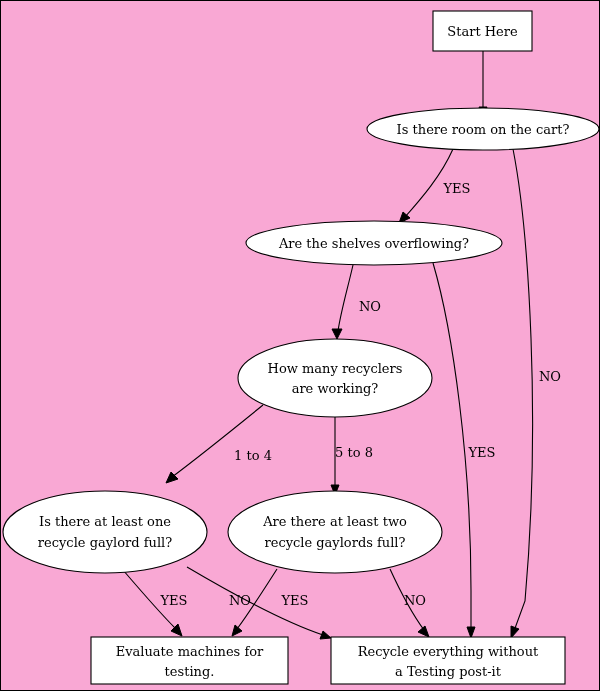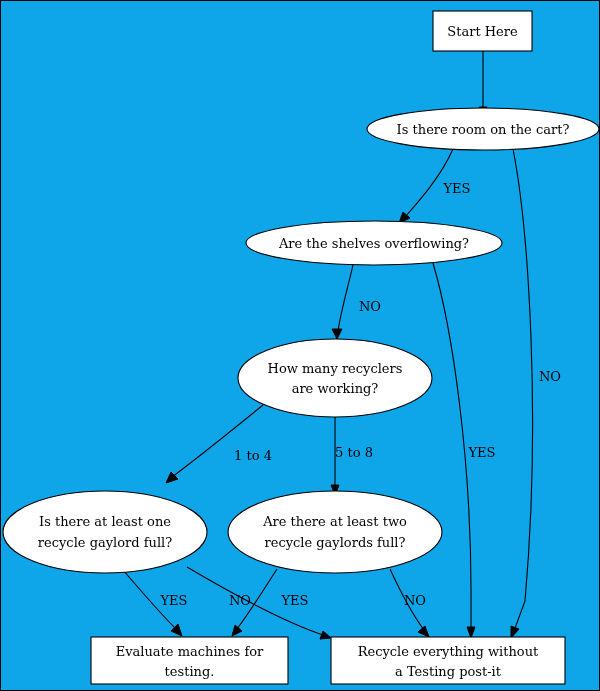--- a/index.html
+++ b/index.html
@@ -16,7 +16,7 @@
     height: 691px;
     border: 1px solid #000000;
     box-sizing: border-box;
-    background: #0ea5e9;
+    background: #f9a8d4;
     overflow: hidden;
   }
   #flow-svg {

